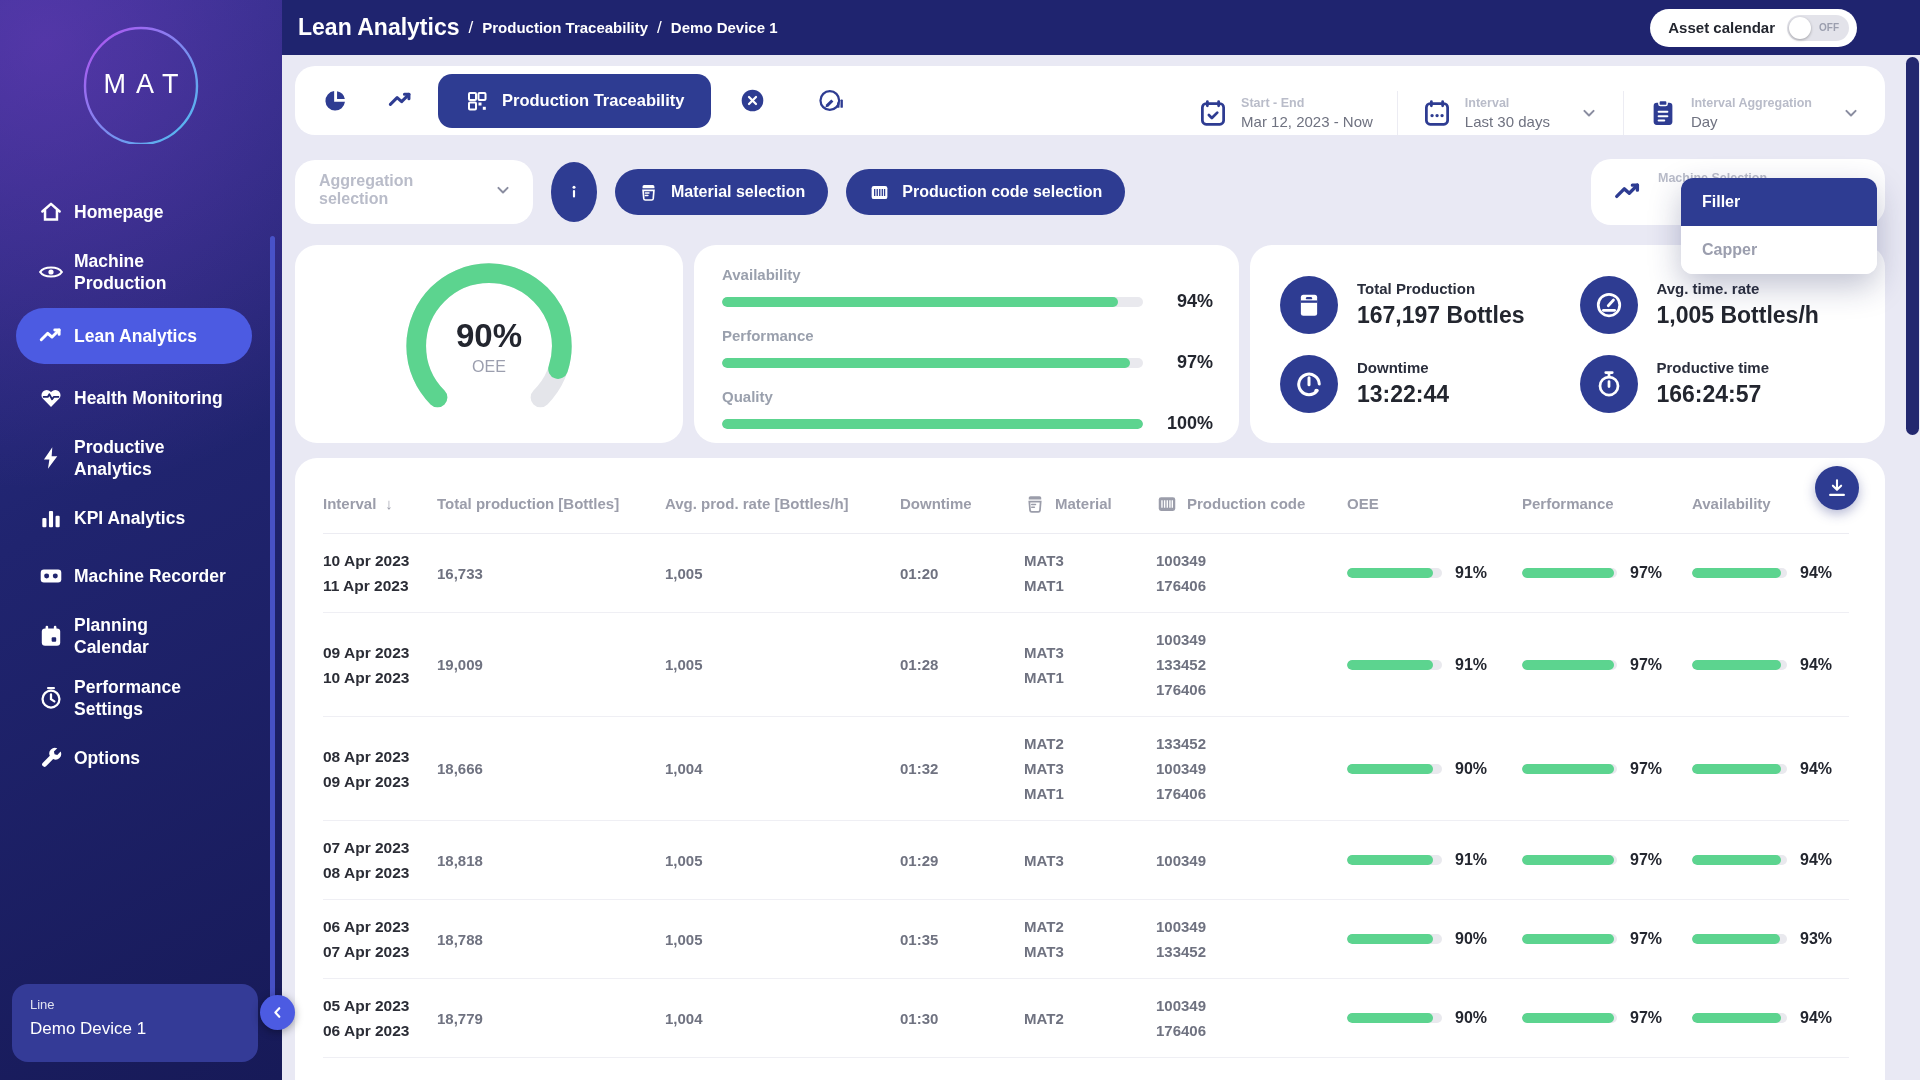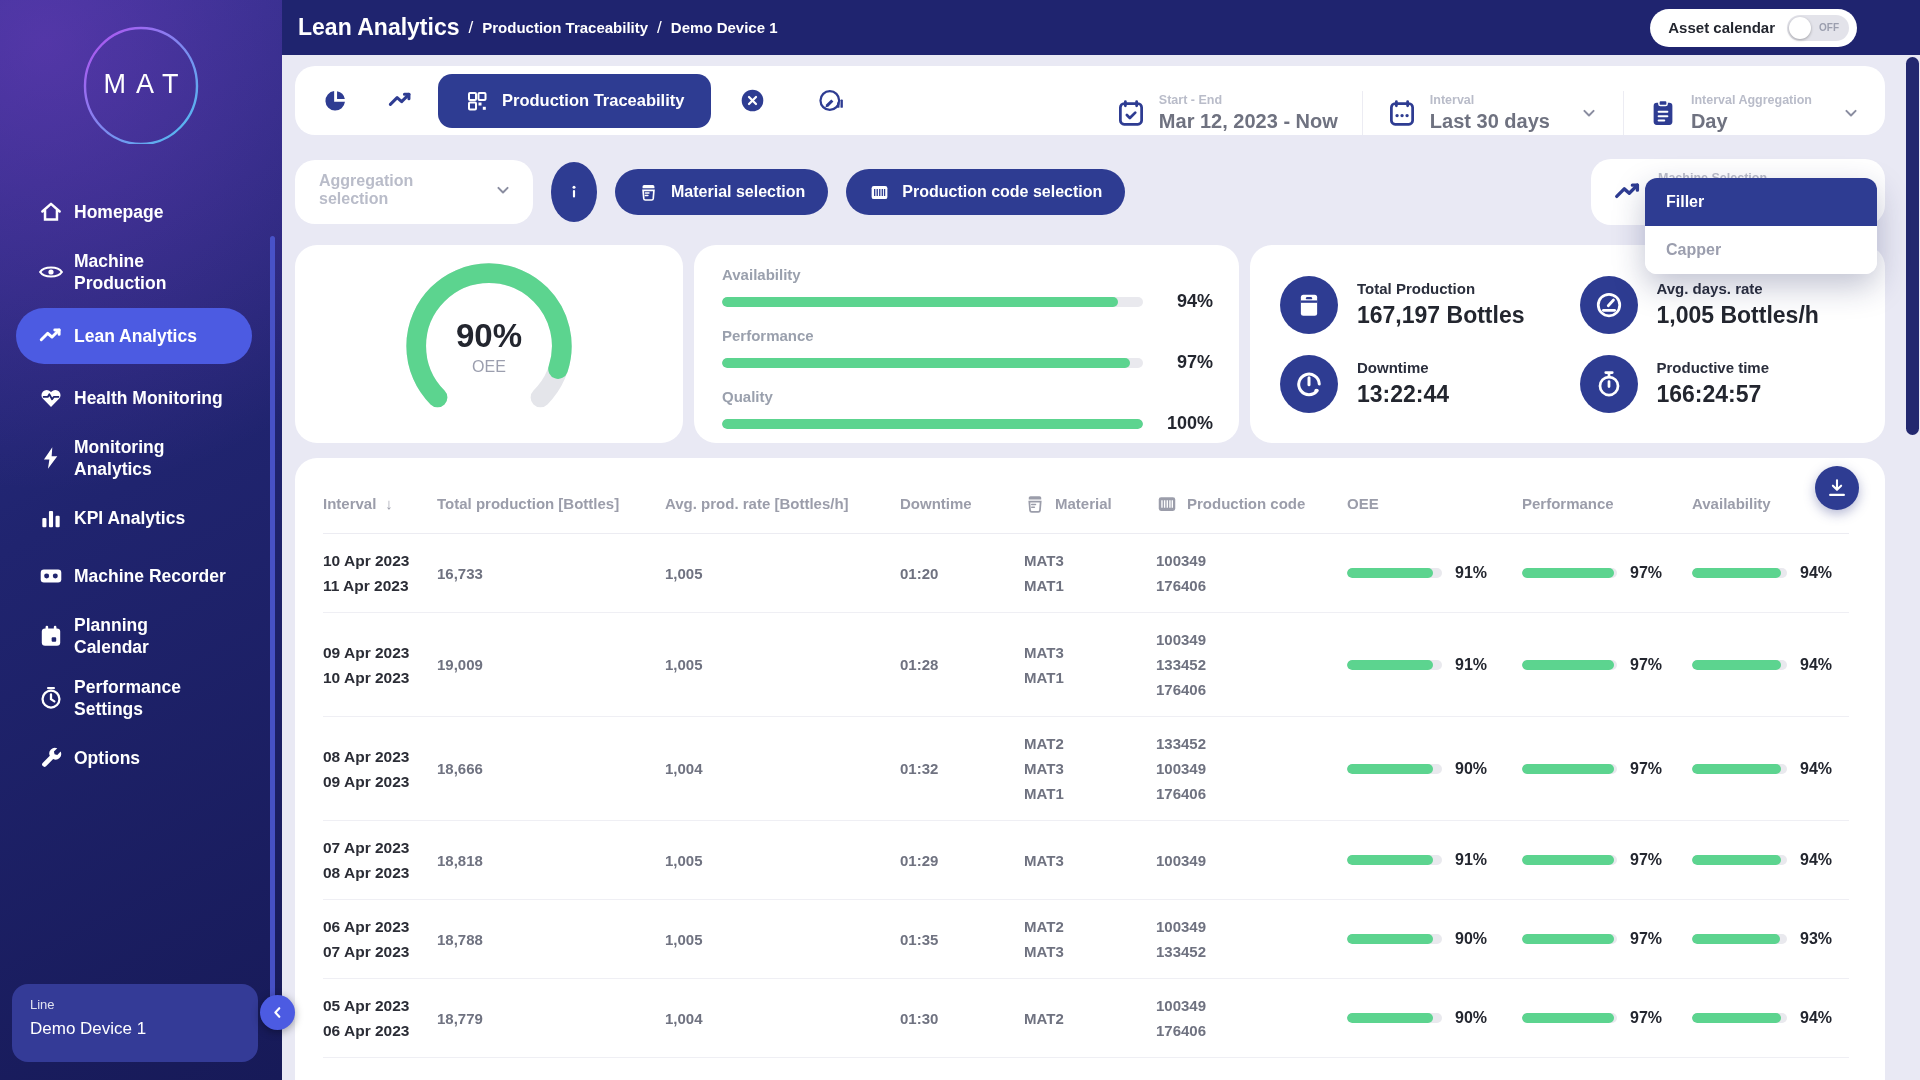--- a/index.html
+++ b/index.html
@@ -69,7 +69,7 @@
   .date-sec + .date-sec{border-left:1px solid #ececf3;}
   .date-icon{width:30px;height:30px;color:var(--accent);flex:none;}
   .date-label{font-size:12.5px;color:#b9bcc9;font-weight:600;margin-bottom:3px;}
-  .date-value{font-size:20px;color:var(--text-mid);font-weight:700;white-space:nowrap;}
+  .date-value{font-size:15px;color:var(--text-mid);font-weight:400;white-space:nowrap;}
   .chev{width:20px;height:20px;color:#8a8da0;margin-left:16px;flex:none;}
 
   

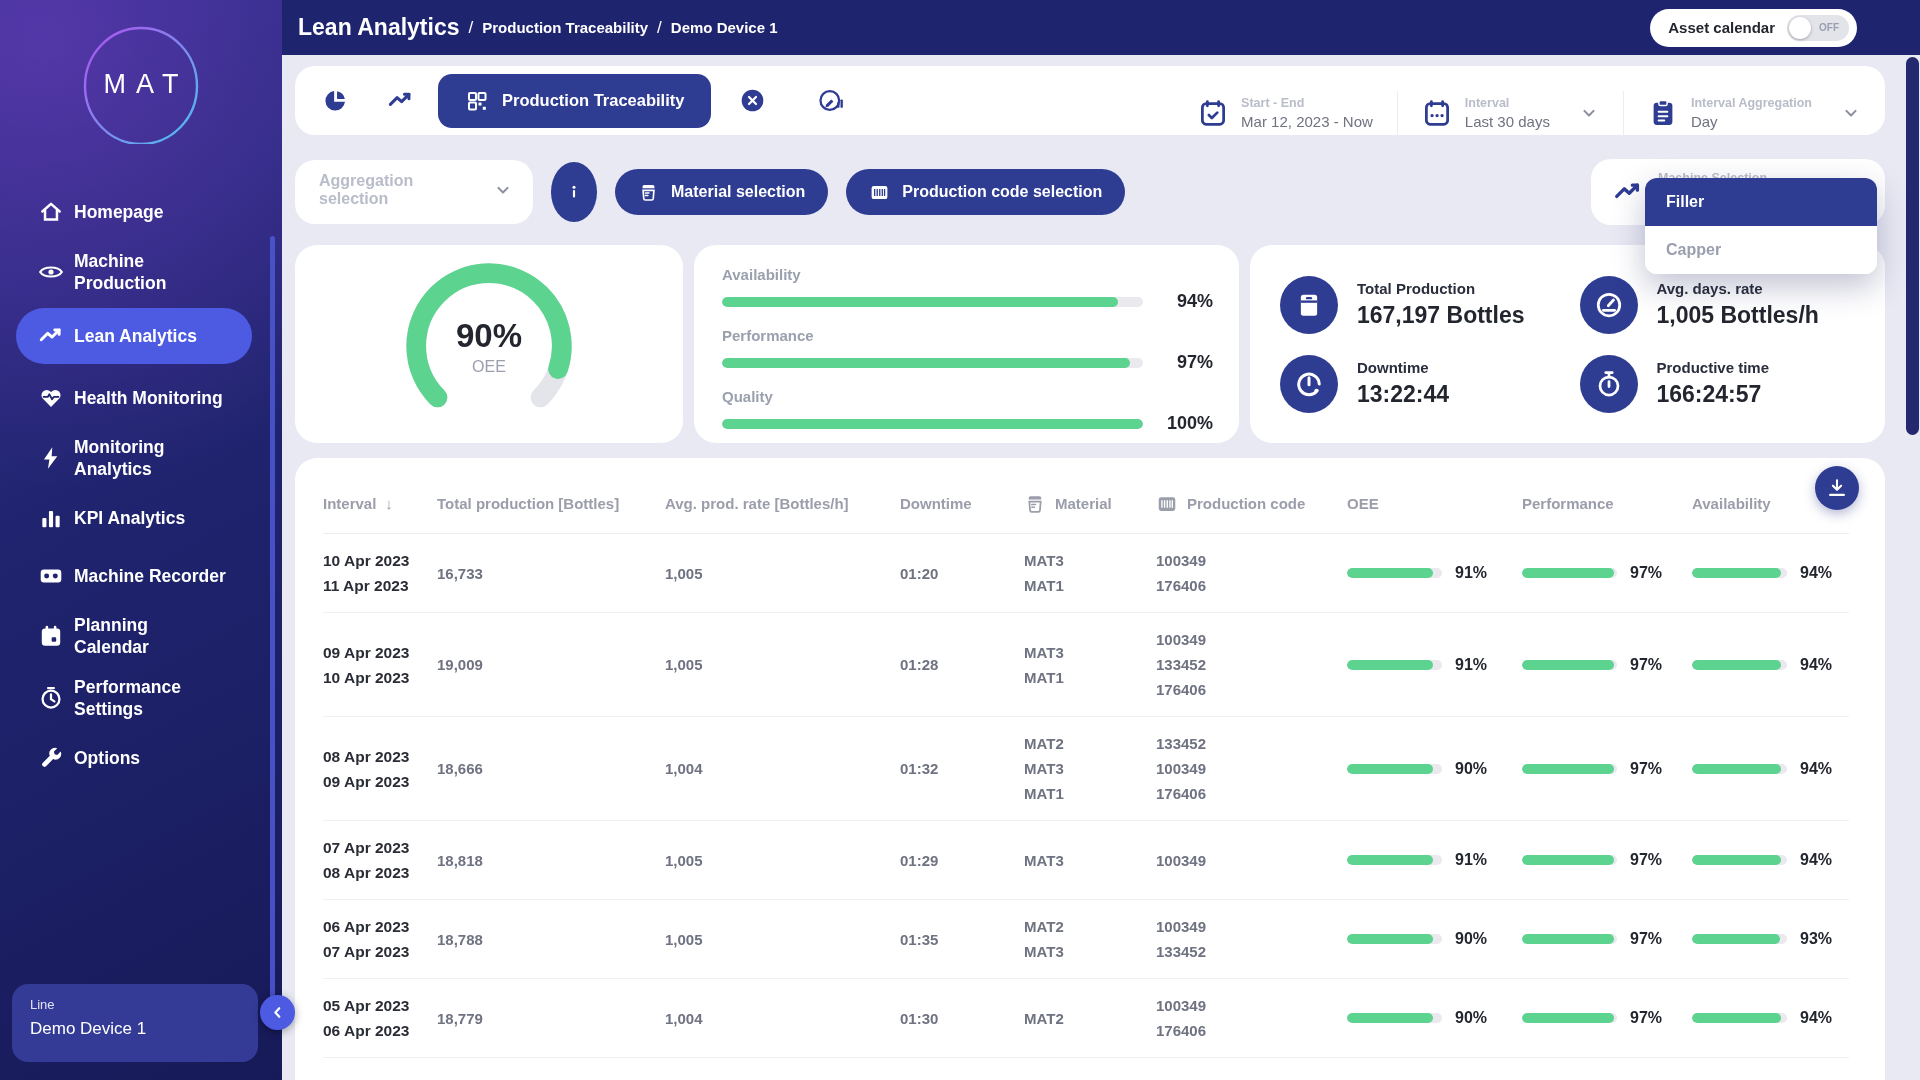--- a/index.html
+++ b/index.html
@@ -87,7 +87,7 @@
     display:flex;align-items:flex-start;padding:10px 20px 0 22px;gap:15px;cursor:pointer;}
   .machine-pill .date-icon{margin-top:8px;}
   .machine-label{font-size:12.5px;color:#b9bcc9;font-weight:600;margin-top:2px;}
-  .machine-dropdown{position:absolute;right:8px;top:19px;width:232px;border-radius:12px;background:#fff;
+  .machine-dropdown{position:absolute;right:8px;top:19px;width:196px;border-radius:12px;background:#fff;
     box-shadow:0 12px 32px rgba(30,35,90,.28);overflow:hidden;z-index:40;}
   .dd-option{height:48px;display:flex;align-items:center;padding:0 21px;font-size:16px;font-weight:600;
     color:var(--text-gray);background:#fff;cursor:pointer;}

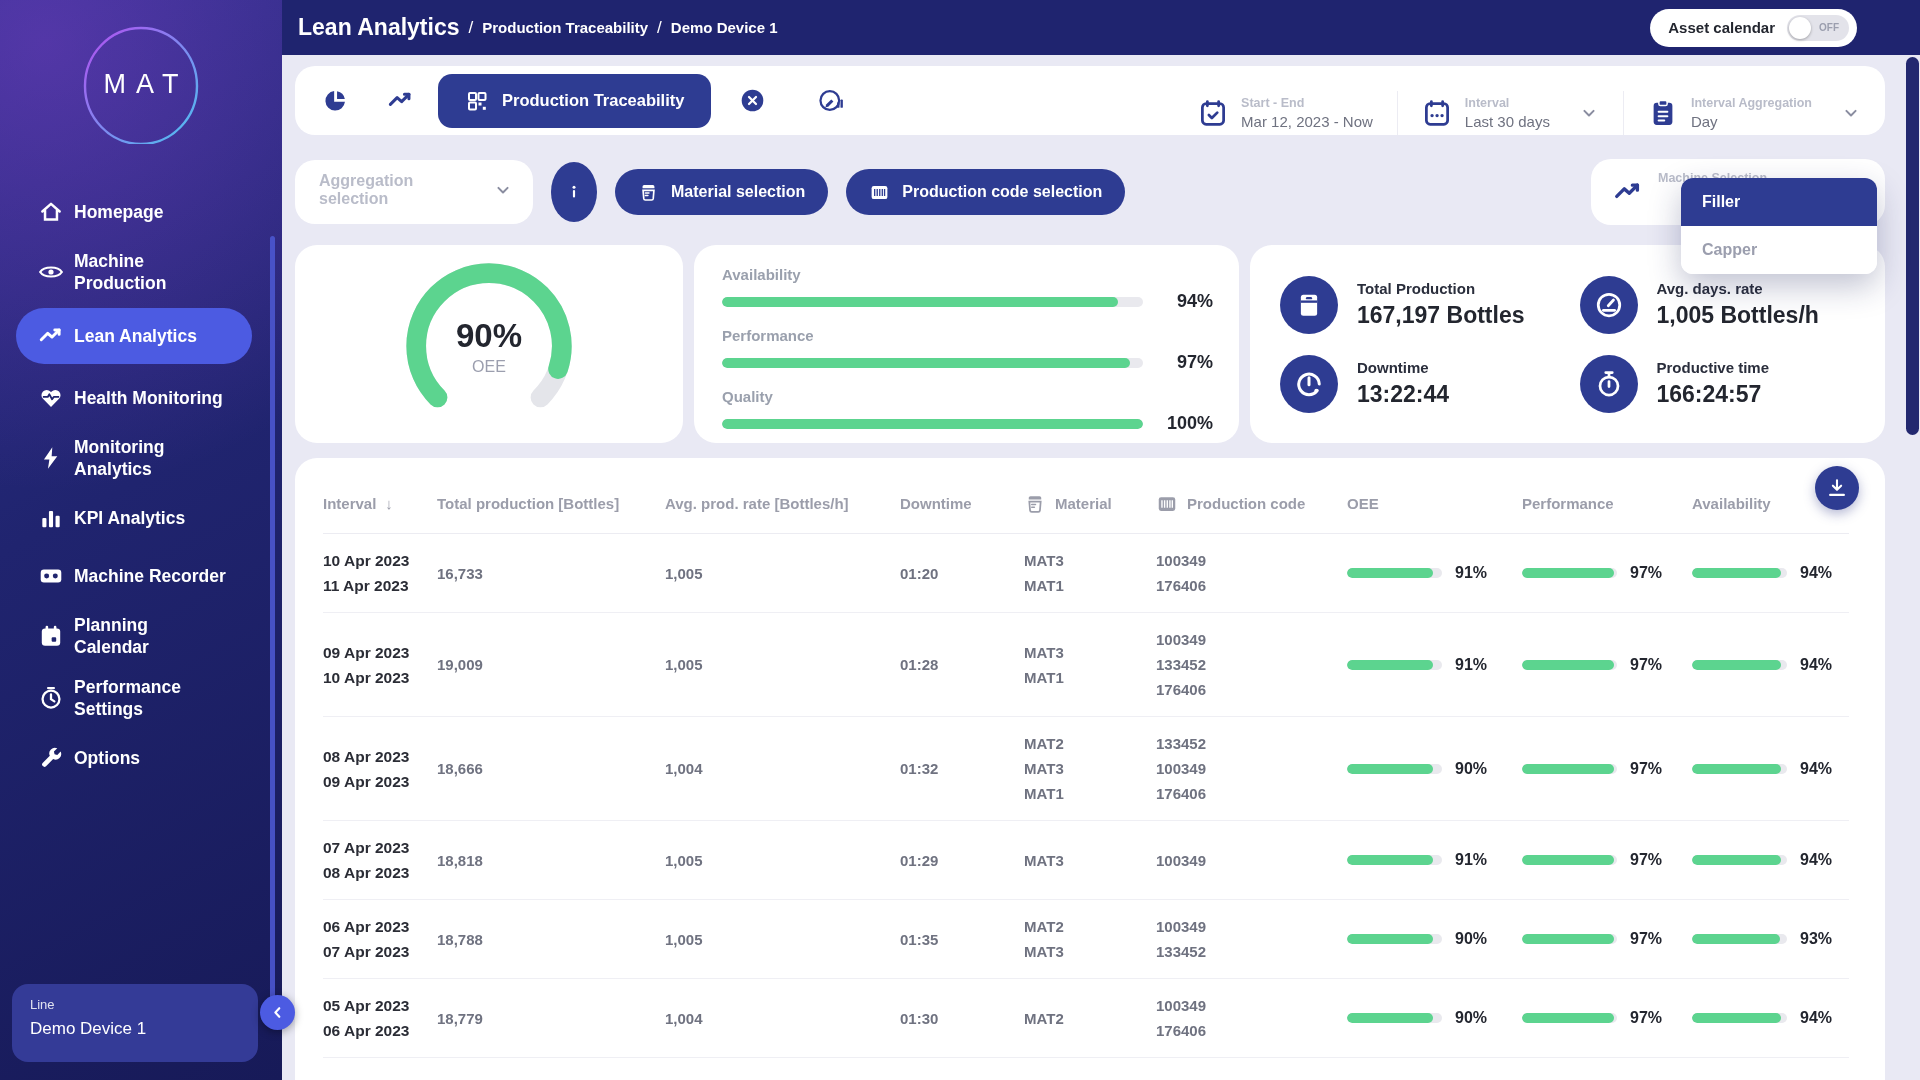--- a/index.html
+++ b/index.html
@@ -524,7 +524,7 @@
             </svg>
           </div>
           <div>
-            <div class="stat-label">Avg. days. rate</div>
+            <div class="stat-label">Avg. time. rate</div>
             <div class="stat-value">1,005 Bottles/h</div>
           </div>
         </div>

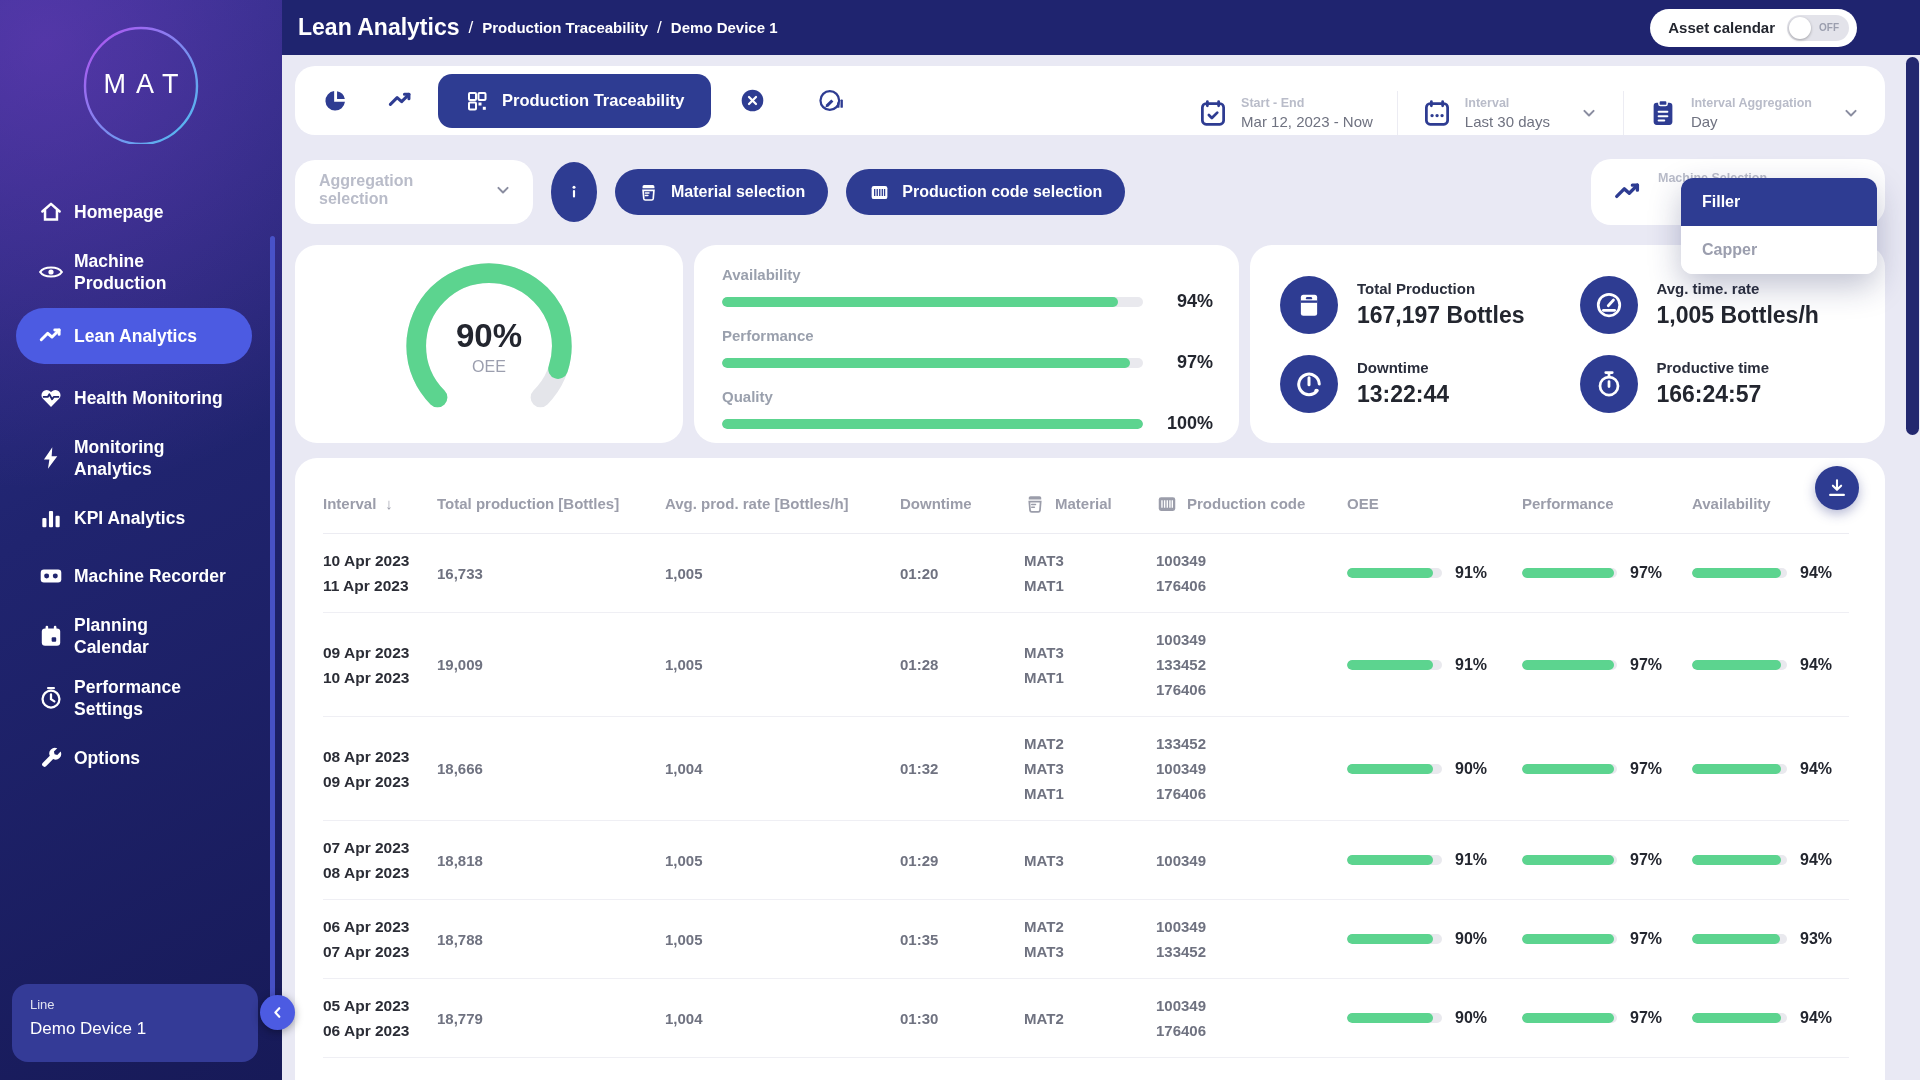--- a/index.html
+++ b/index.html
@@ -206,7 +206,7 @@
           </svg>
         </span>
         <span class="nav-label">
-          <div>Monitoring</div>
+          <div>Productive</div>
           <div>Analytics</div>
         </span>
       </div>

